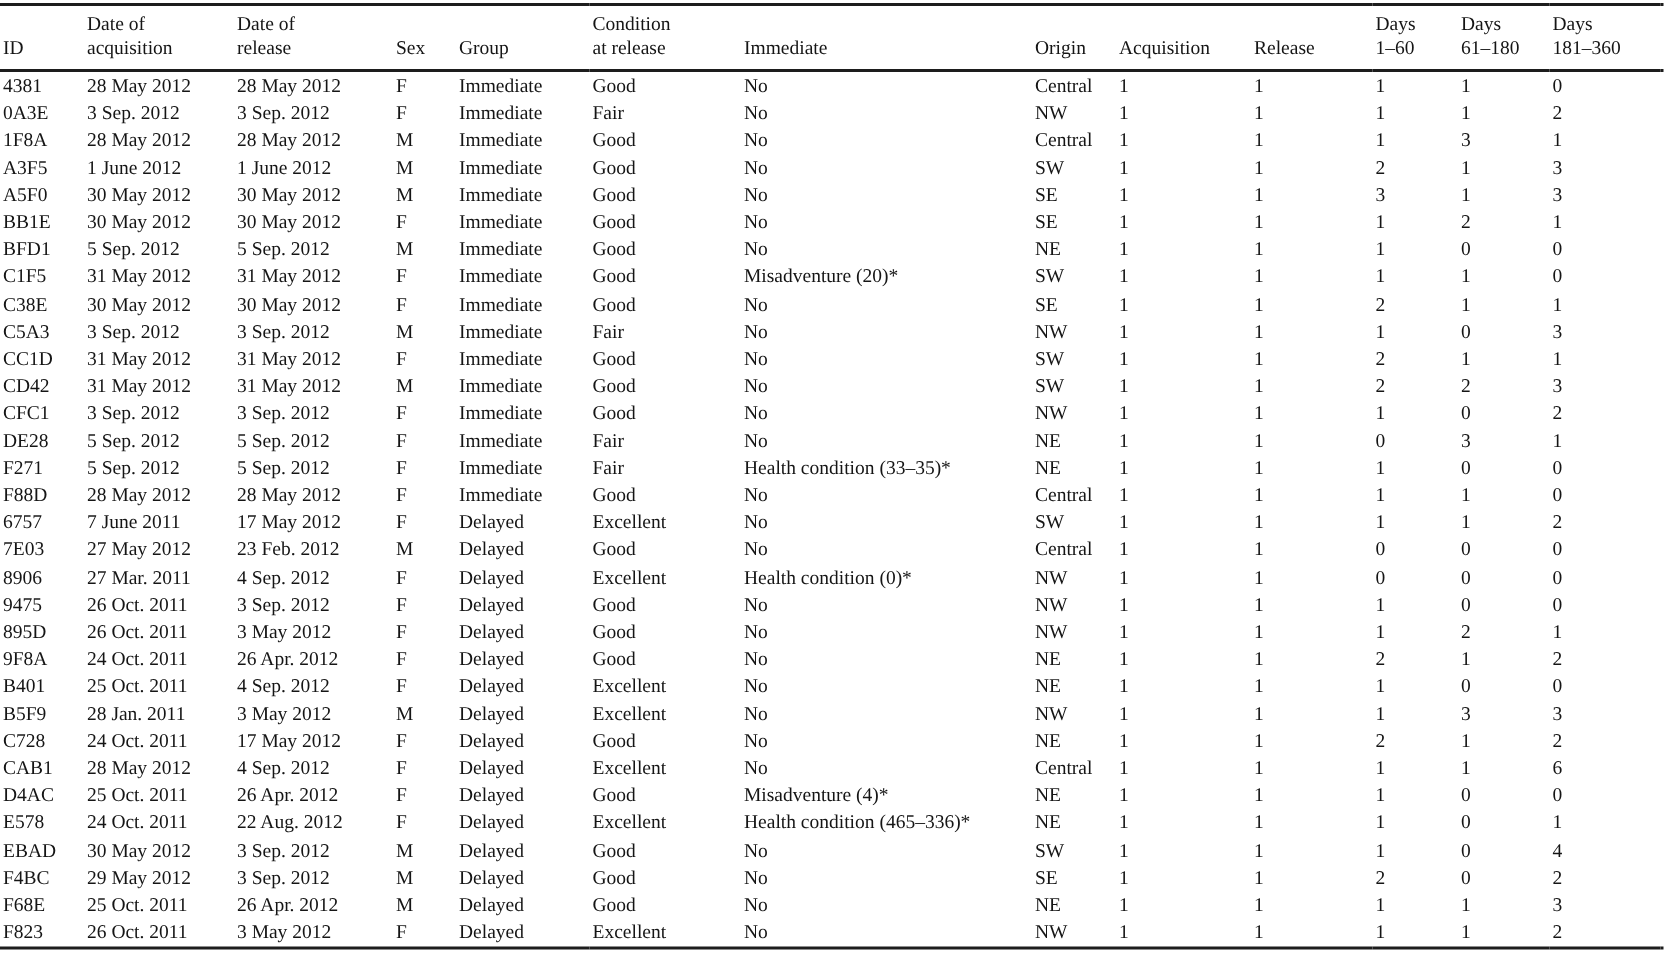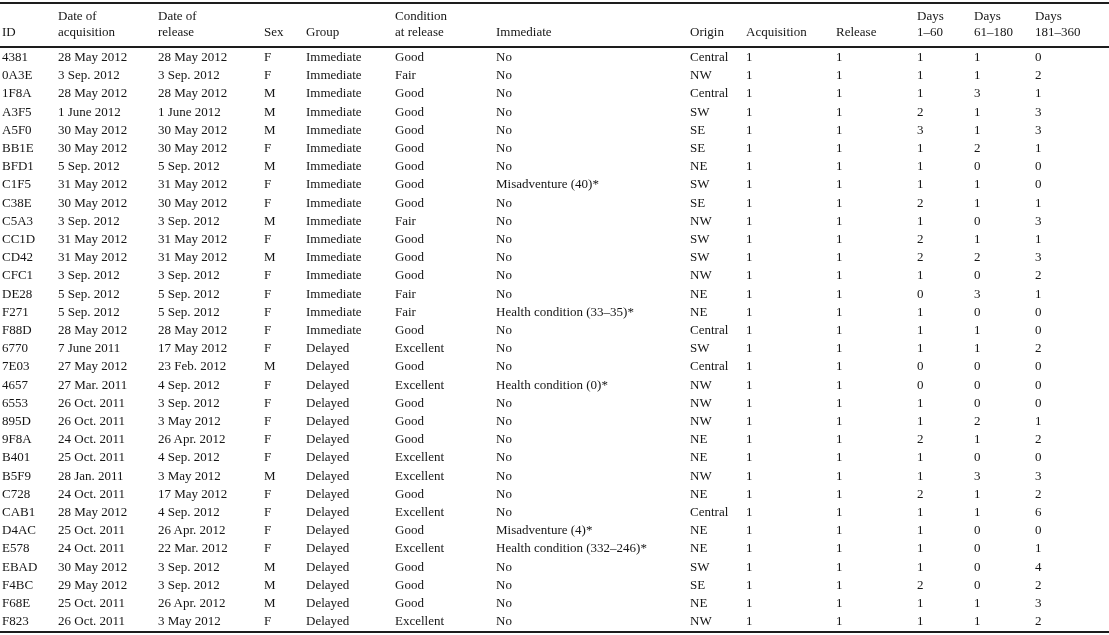--- a/index.html
+++ b/index.html
@@ -185,7 +185,7 @@
         <td>F</td>
         <td>Immediate</td>
         <td>Good</td>
-        <td>Misadventure (40)*</td>
+        <td>Misadventure (20)*</td>
         <td>SW</td>
         <td>1</td>
         <td>1</td>

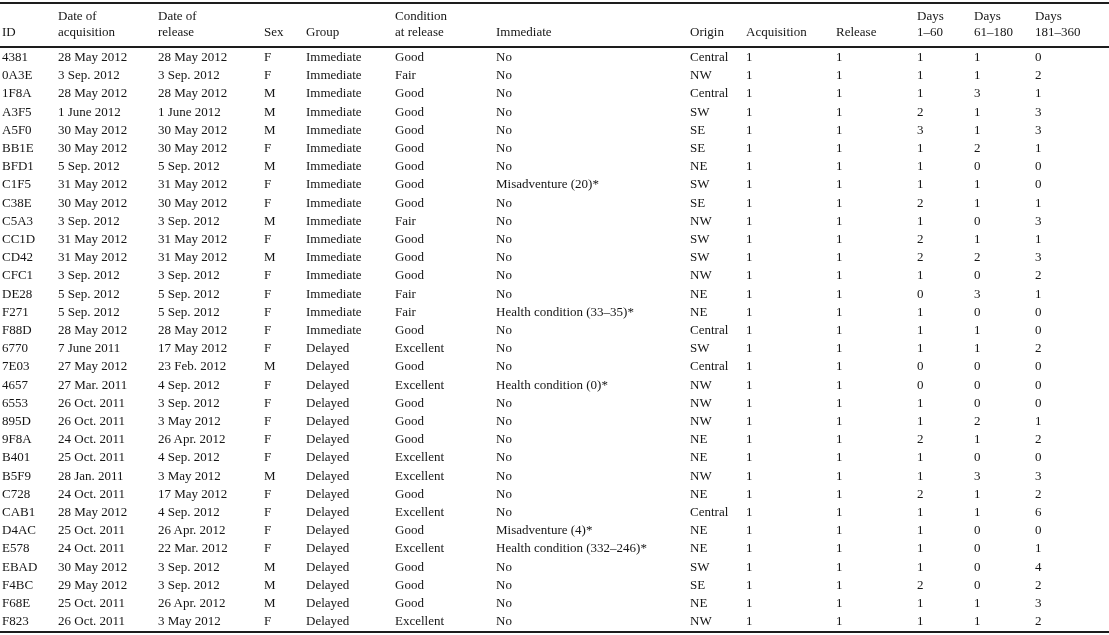--- a/index.html
+++ b/index.html
@@ -323,7 +323,7 @@
         <td>1</td>
       </tr>
       <tr>
-        <td>6770</td>
+        <td>6757</td>
         <td>7 June 2011</td>
         <td>17 May 2012</td>
         <td>F</td>

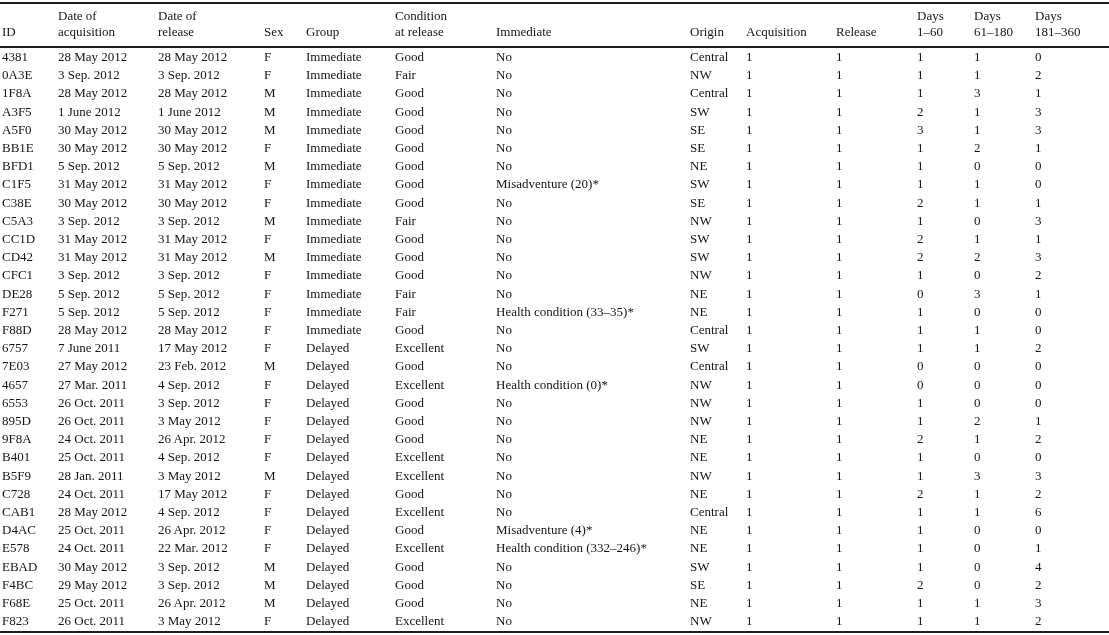--- a/index.html
+++ b/index.html
@@ -355,7 +355,7 @@
         <td>1</td>
       </tr>
       <tr>
-        <td>4657</td>
+        <td>8906</td>
         <td>27 Mar. 2011</td>
         <td>4 Sep. 2012</td>
         <td>F</td>

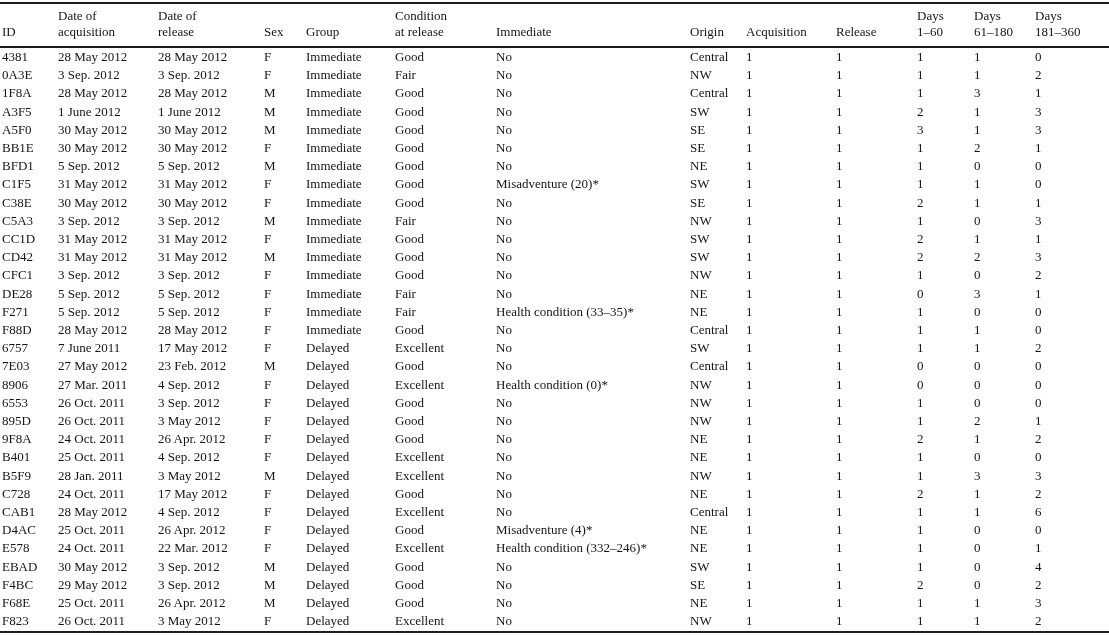--- a/index.html
+++ b/index.html
@@ -371,7 +371,7 @@
         <td>0</td>
       </tr>
       <tr>
-        <td>6553</td>
+        <td>9475</td>
         <td>26 Oct. 2011</td>
         <td>3 Sep. 2012</td>
         <td>F</td>

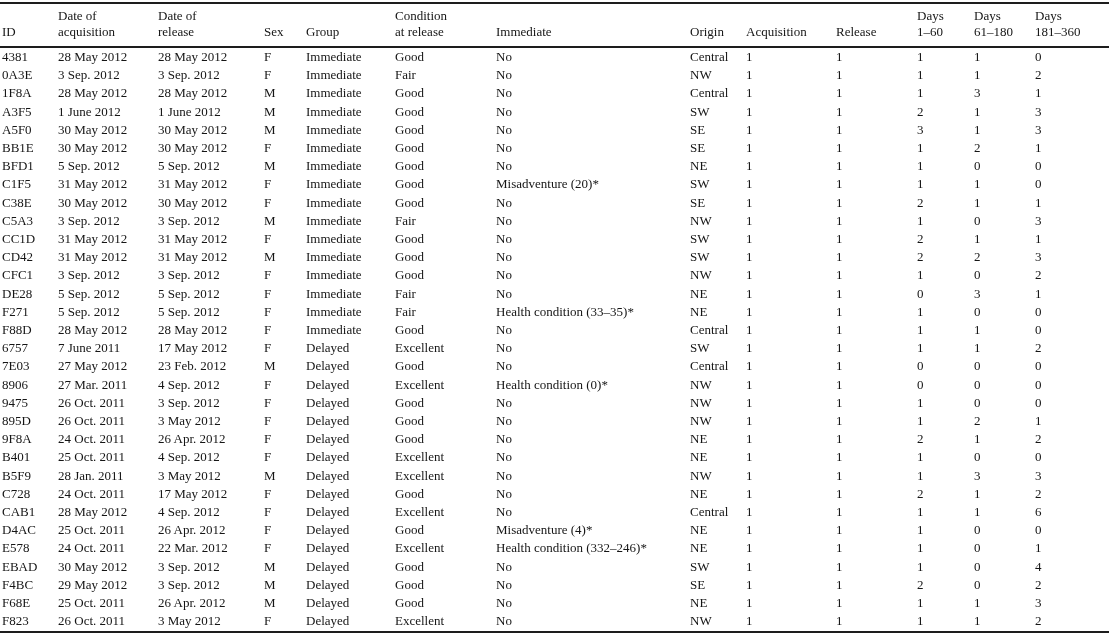--- a/index.html
+++ b/index.html
@@ -501,7 +501,7 @@
       <tr>
         <td>E578</td>
         <td>24 Oct. 2011</td>
-        <td>22 Mar. 2012</td>
+        <td>22 Aug. 2012</td>
         <td>F</td>
         <td>Delayed</td>
         <td>Excellent</td>

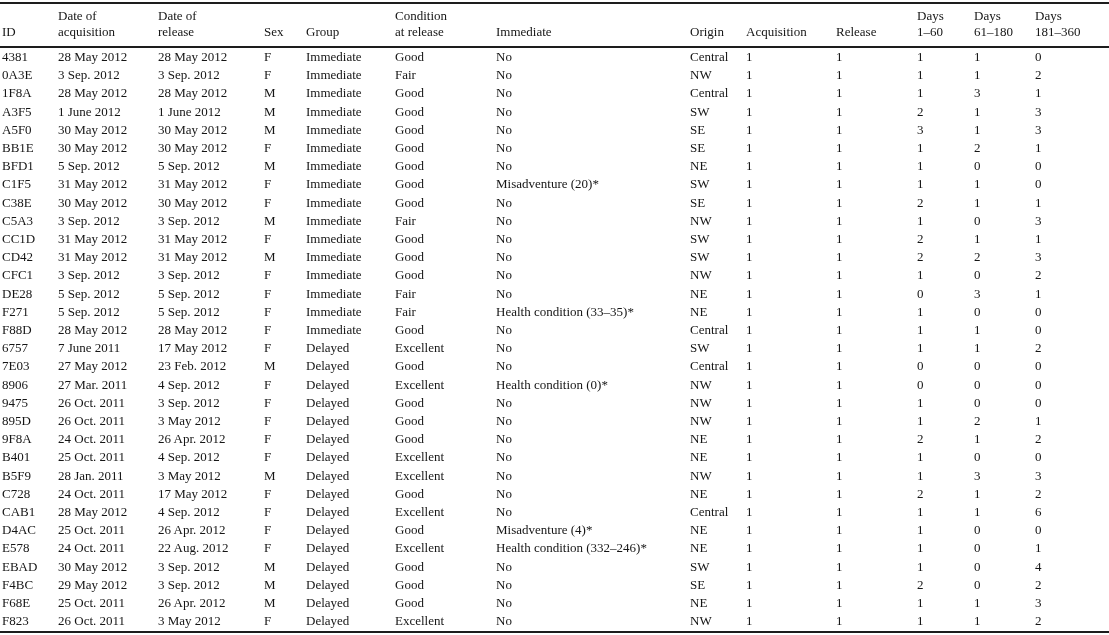--- a/index.html
+++ b/index.html
@@ -505,7 +505,7 @@
         <td>F</td>
         <td>Delayed</td>
         <td>Excellent</td>
-        <td>Health condition (332–246)*</td>
+        <td>Health condition (465–336)*</td>
         <td>NE</td>
         <td>1</td>
         <td>1</td>

